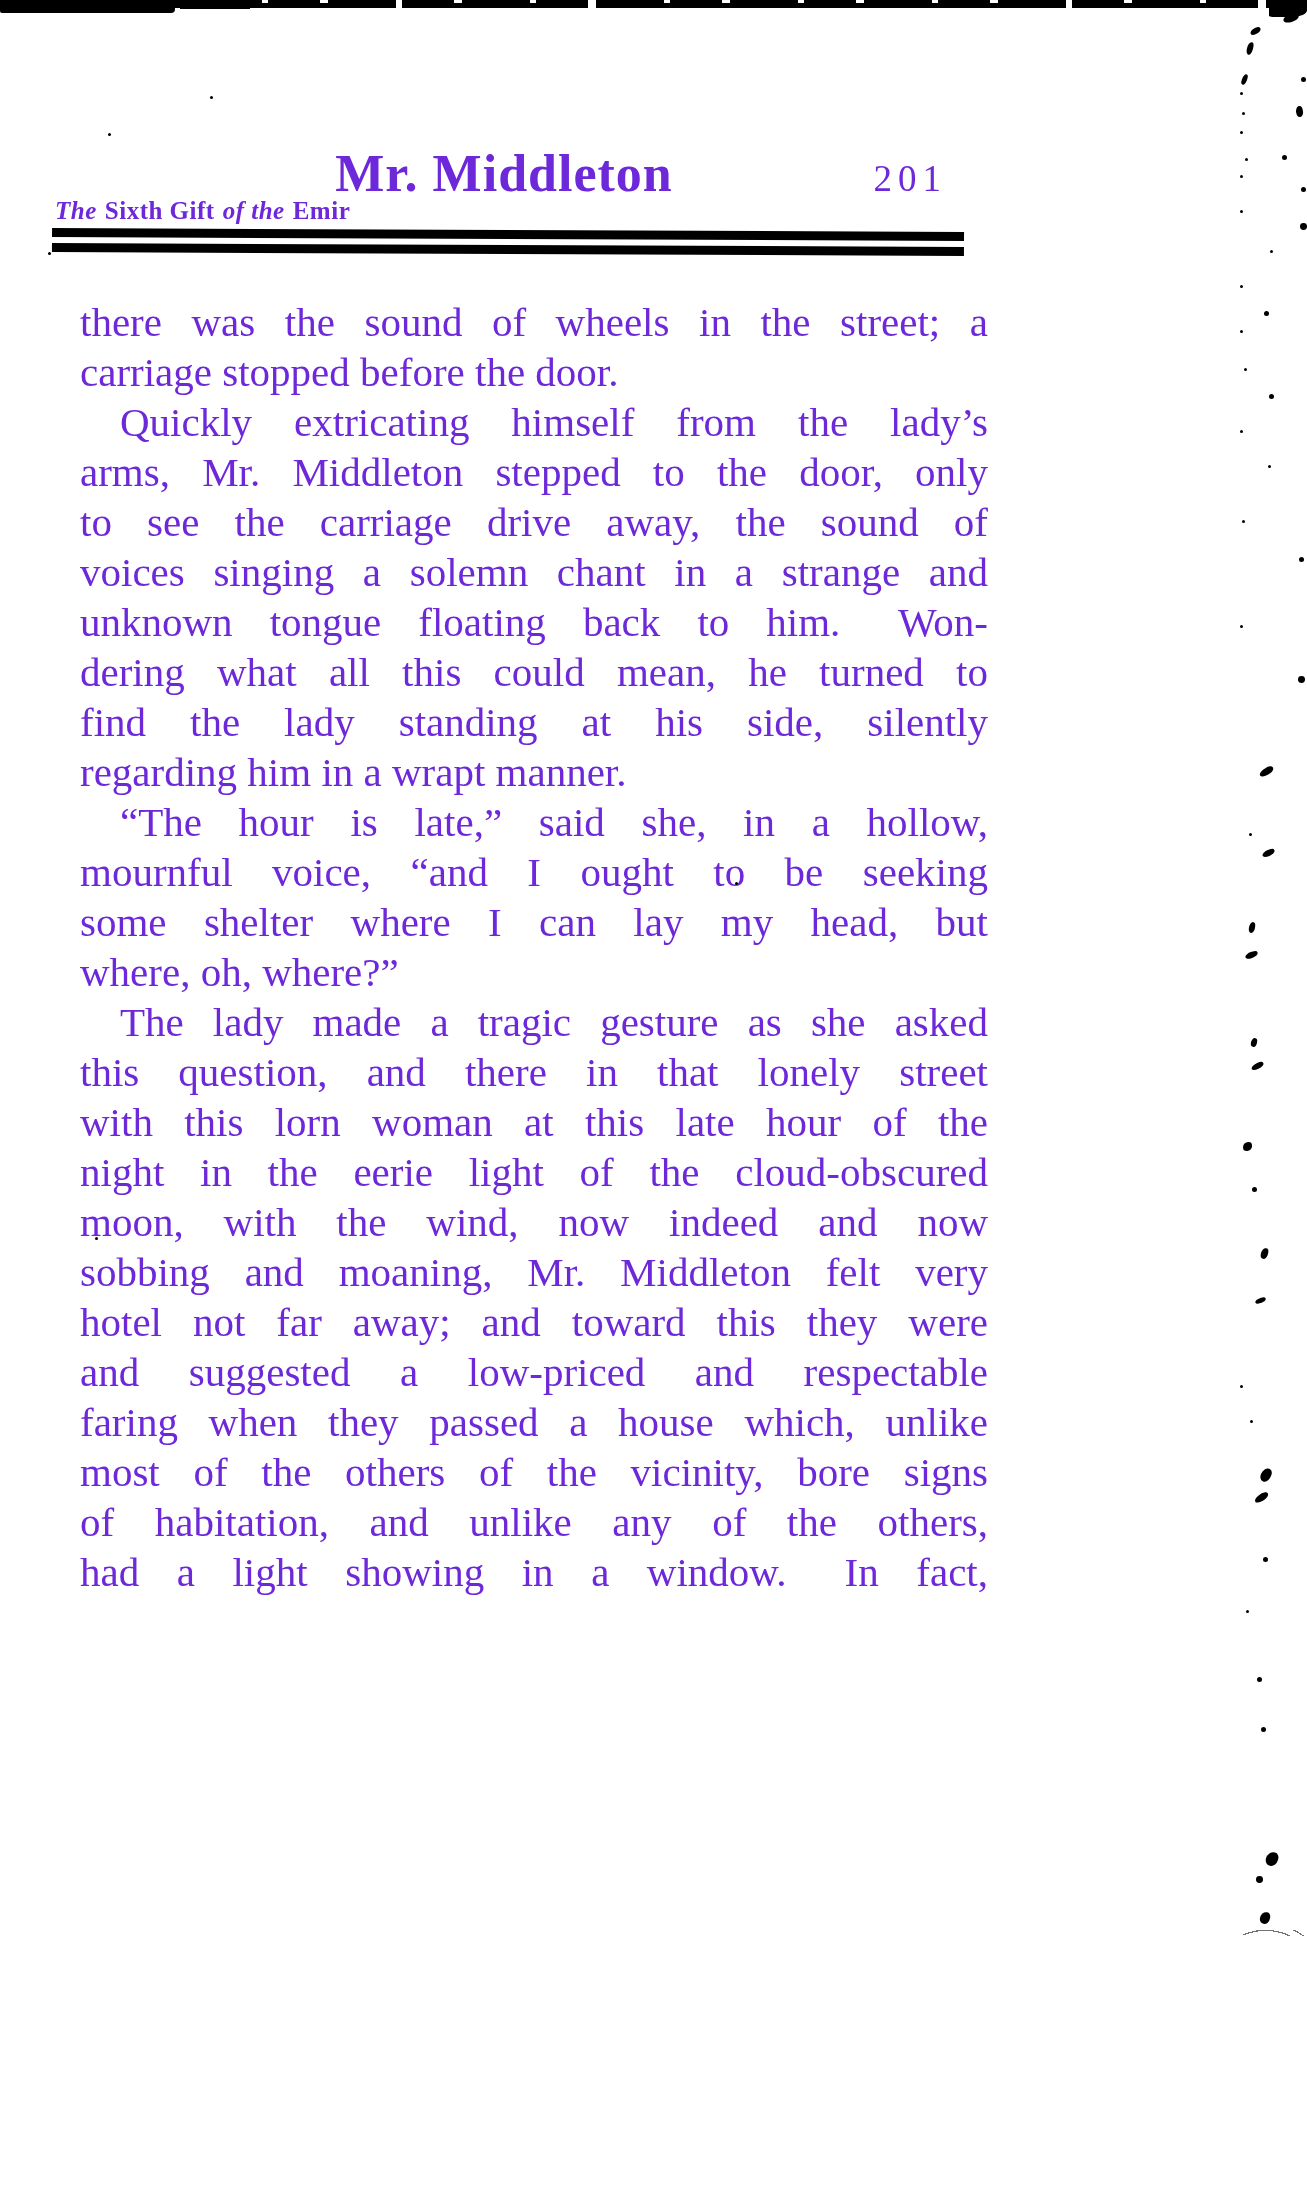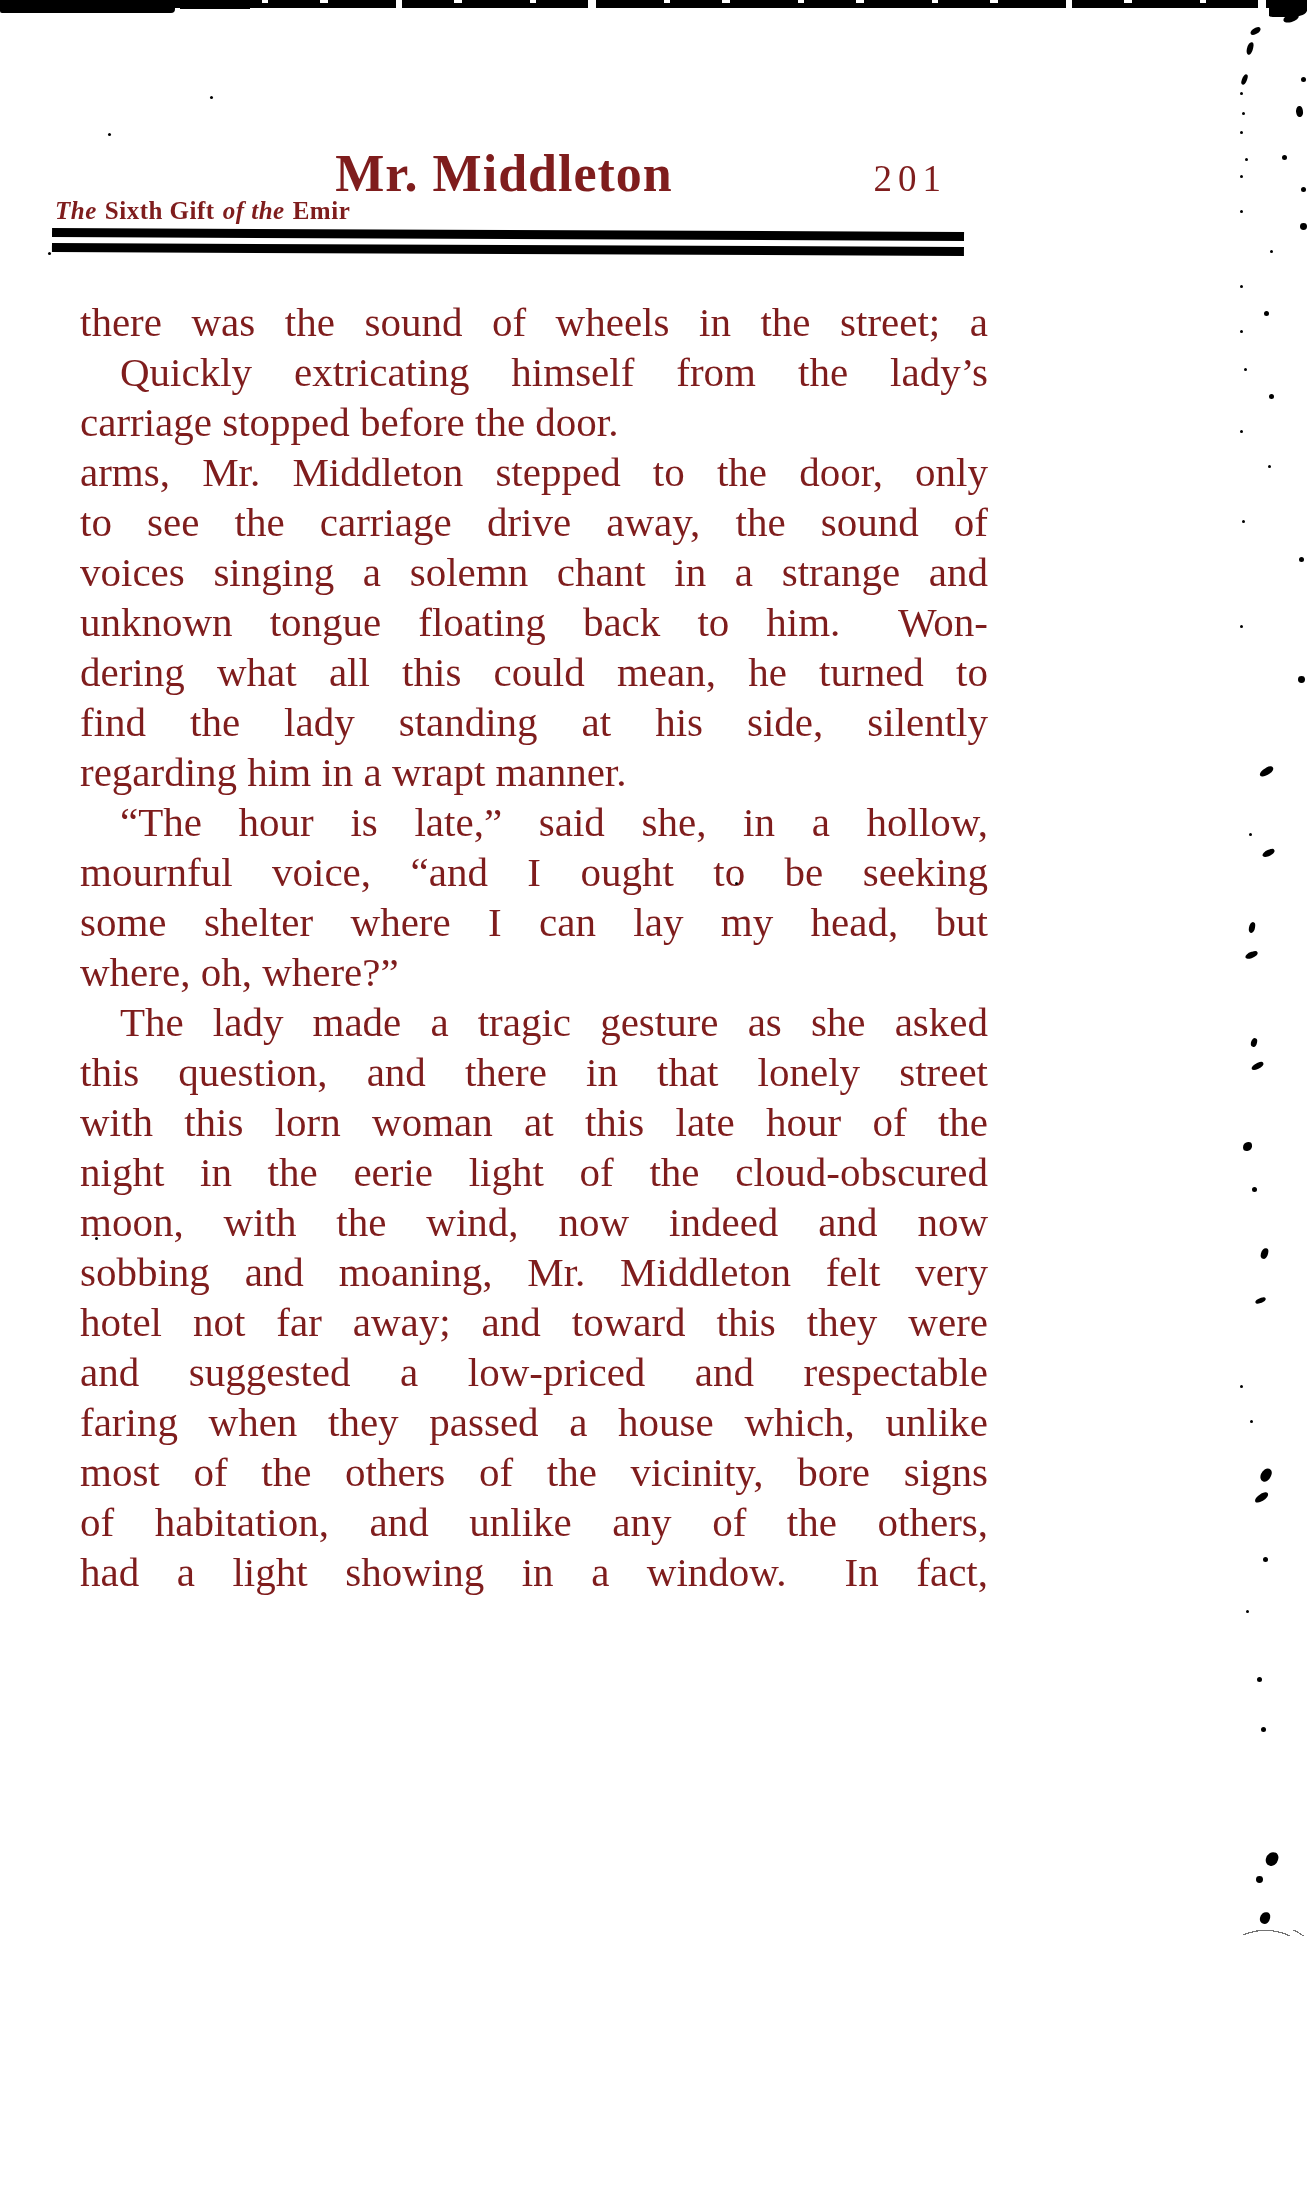--- a/index.html
+++ b/index.html
@@ -5,7 +5,7 @@
   html,body{margin:0;padding:0;background:#ffffff;}
   .page{
     position:relative;width:1307px;height:1936px;background:#ffffff;
-    overflow:hidden;color:#7f1d1d;
+    overflow:hidden;color:#6d28d9;
     font-family:"Liberation Serif","DejaVu Serif",serif;
   }
   

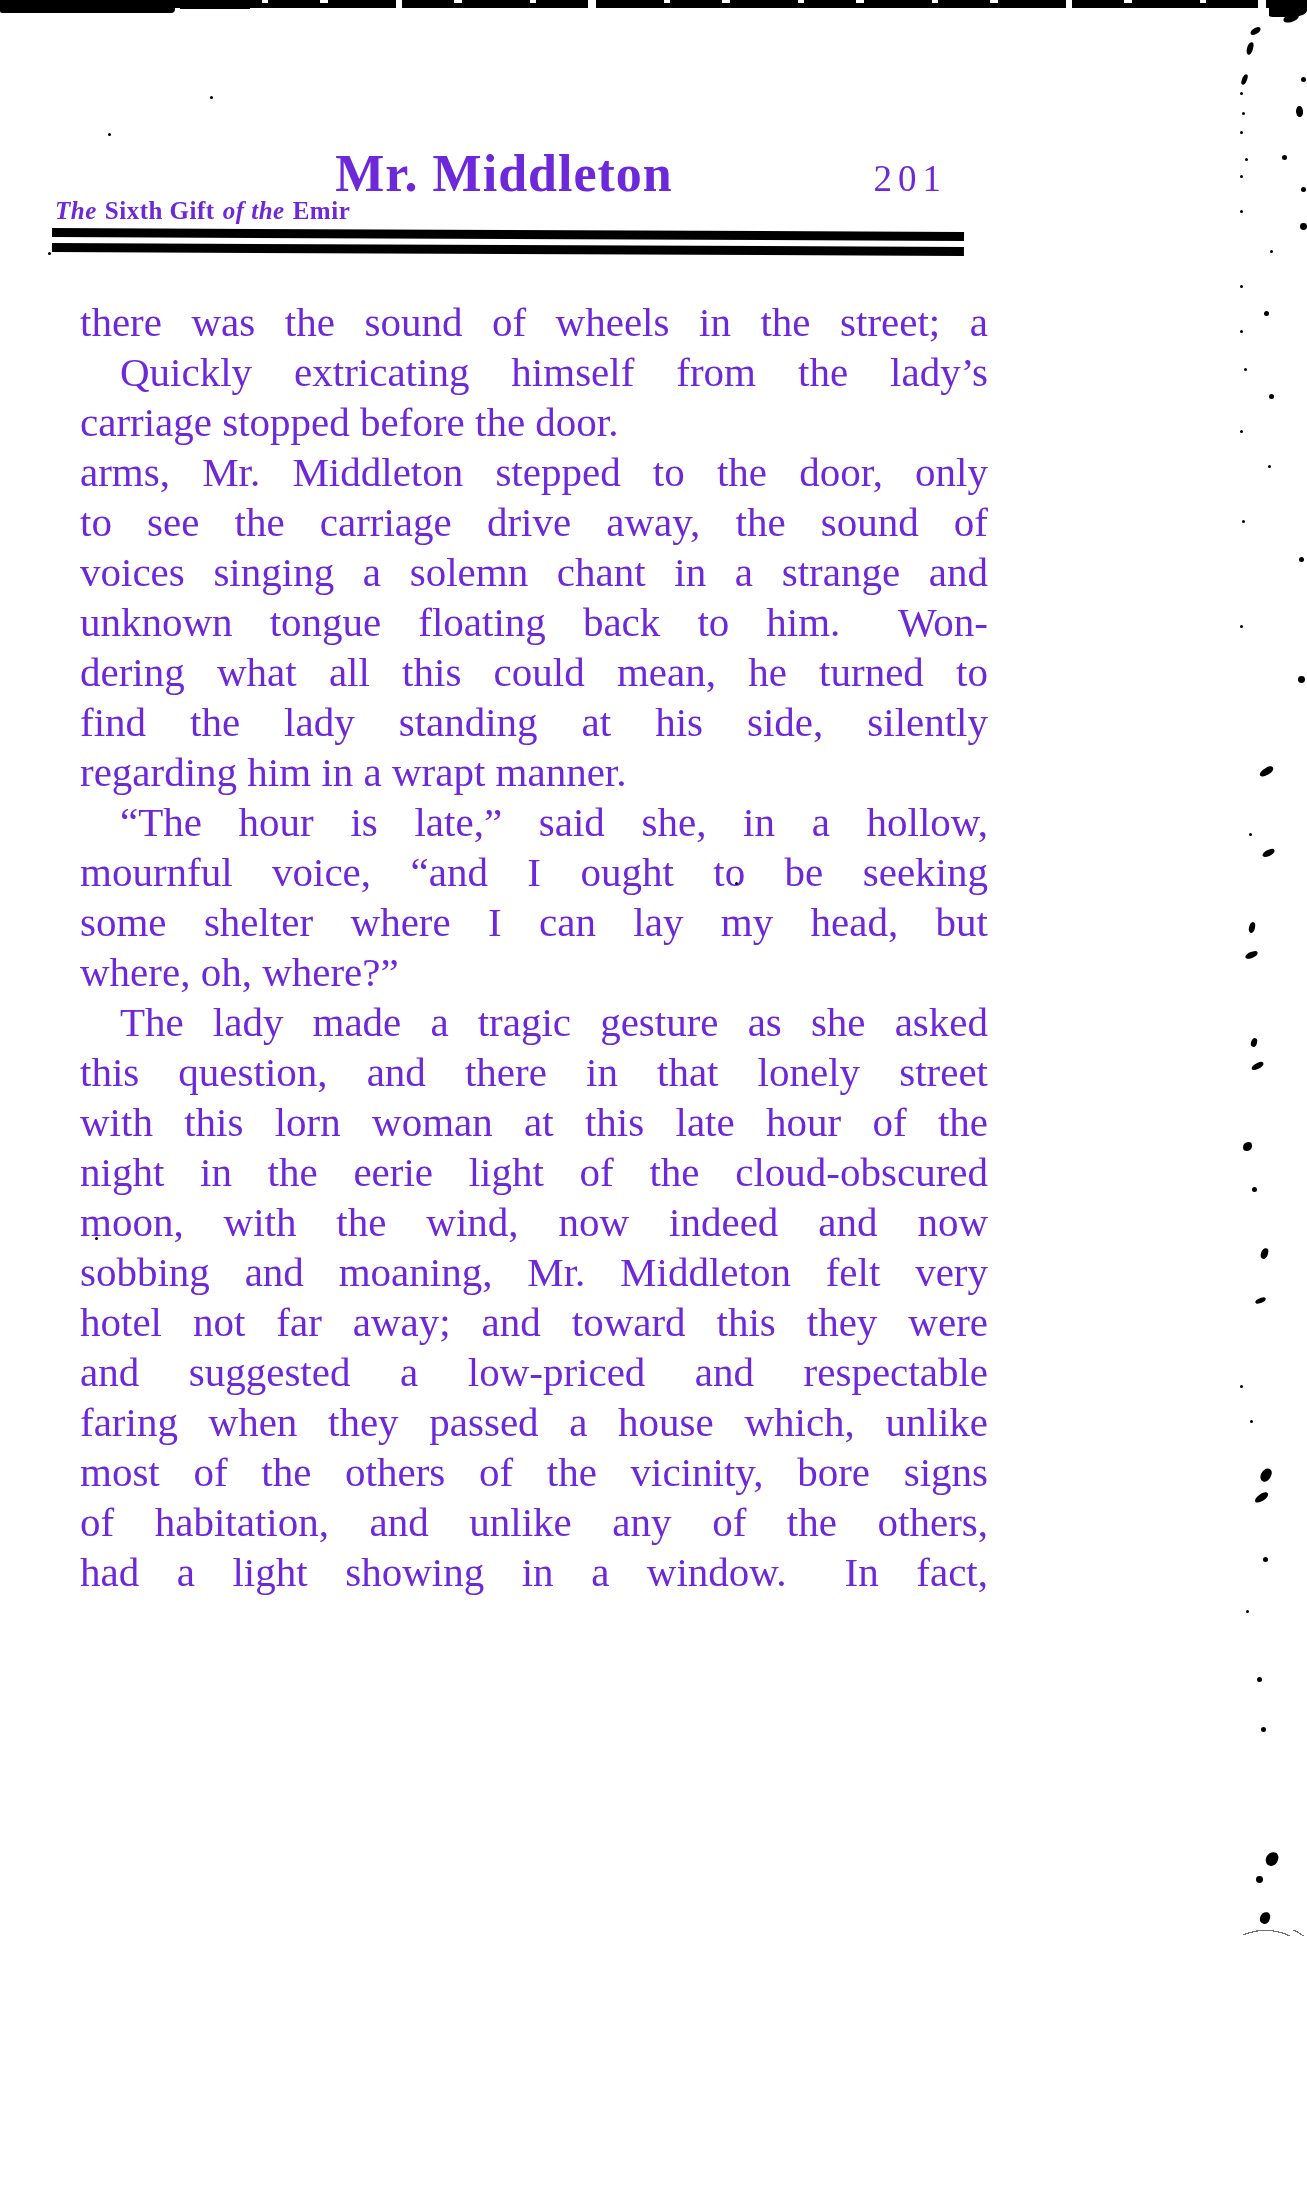--- a/index.html
+++ b/index.html
@@ -102,8 +102,8 @@
 
   <div class="body-text">
     <div class="line">there was the sound of wheels in the street; a</div>
+    <div class="line end">carriage stopped before the door.</div>
     <div class="line indent">Quickly extricating himself from the lady’s</div>
-    <div class="line end">carriage stopped before the door.</div>
     <div class="line">arms, Mr. Middleton stepped to the door, only</div>
     <div class="line">to see the carriage drive away, the sound of</div>
     <div class="line">voices singing a solemn chant in a strange and</div>

